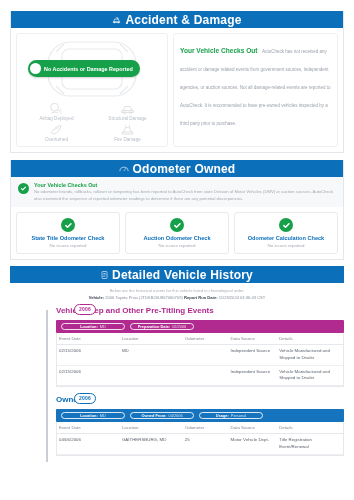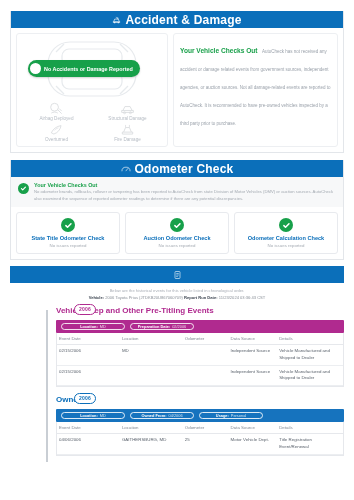--- a/index.html
+++ b/index.html
@@ -208,7 +208,7 @@
             <path d="M11 12l4-5" stroke="#fff" stroke-width="1.3" fill="none" stroke-linecap="round"></path>
           </svg>
       </span>
-      <span>Odometer Check</span>
+      <span>Odometer Owned</span>
     </div>
 
     <div class="odo-banner">

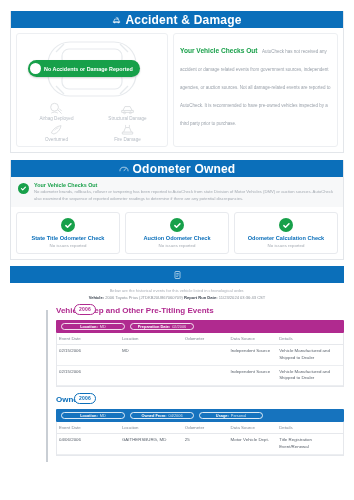--- a/index.html
+++ b/index.html
@@ -263,6 +263,7 @@
             <path d="M4.5 5h5M4.5 8h5M4.5 11h3" stroke="#fff" stroke-width="1.1"></path>
           </svg>
       </span>
+      <span>Detailed Vehicle History</span>
     </div>
 
     <div class="dvh-note">

